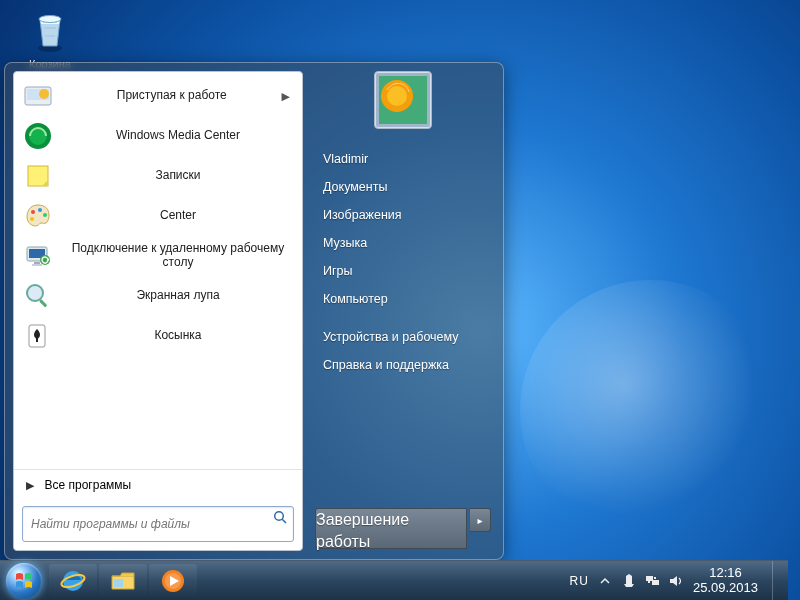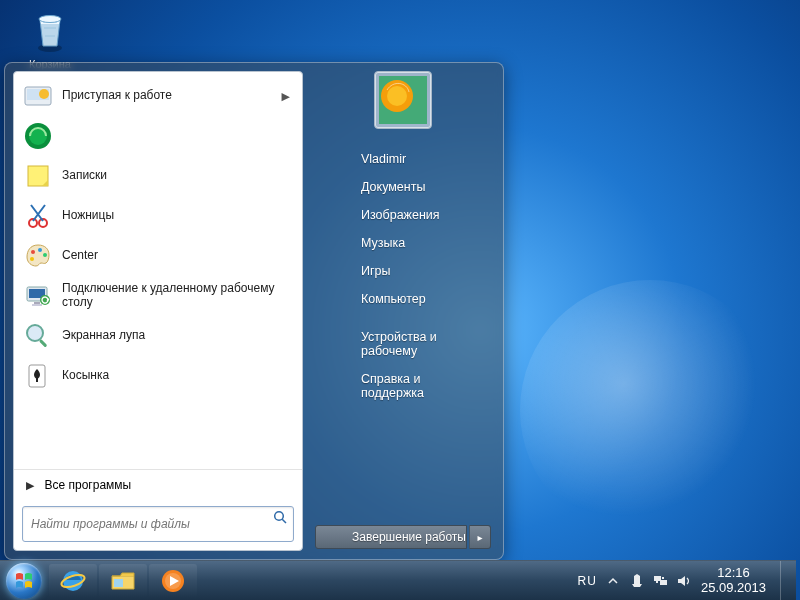--- a/index.html
+++ b/index.html
@@ -36,7 +36,7 @@
   .program-list { flex: 1; padding: 4px 2px; overflow:hidden; }
   .prog-item {
     display: flex; align-items: center; padding: 4px 6px; border-radius: 3px;
-    font-size: 12px; color: #202020; cursor: default; min-height: 40px;
+    font-size: 12px; color: #202020; cursor: default; min-height: 40px; text-align: center;
   }
   .prog-item .pic { width: 32px; height: 32px; margin-right: 8px; flex-shrink: 0; border-radius:3px; display:flex;align-items:center;justify-content:center; }
   .prog-item .lbl { flex: 1; line-height: 1.15; }

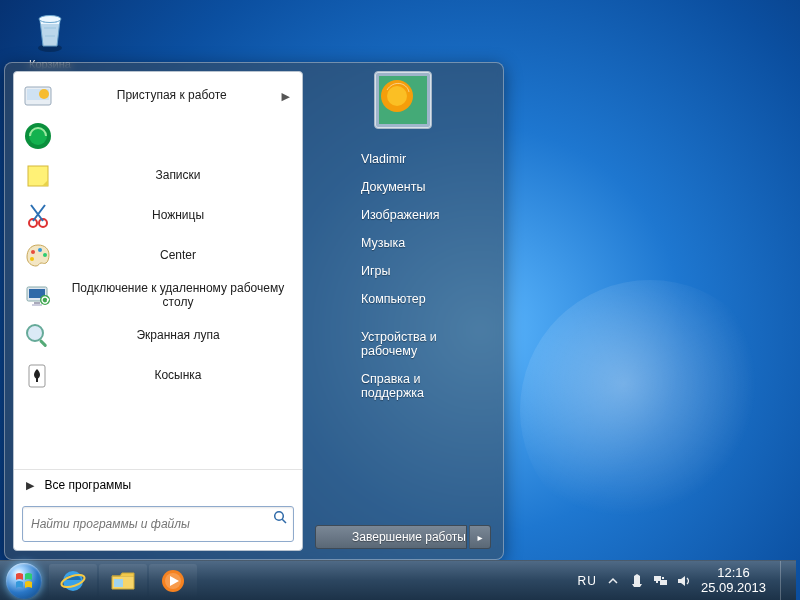--- a/index.html
+++ b/index.html
@@ -154,6 +154,7 @@
                 <path d="M7 15 a8 8 0 0 1 16 0" fill="none" stroke="#9be89f" stroke-width="2"></path>
               </svg>
           </div>
+          <div class="lbl">Windows Media Center</div>
         </div>
 
 

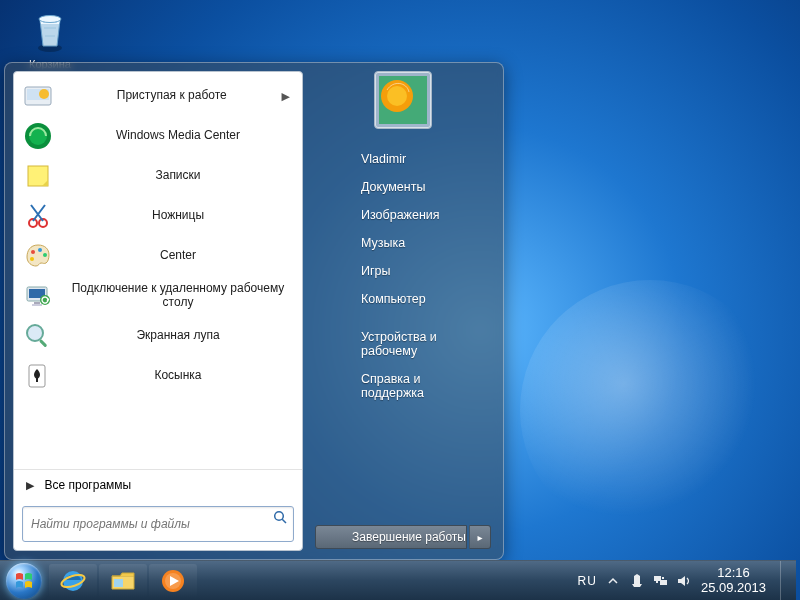--- a/index.html
+++ b/index.html
@@ -68,7 +68,6 @@
   .r-item {
     font-size: 12.5px; color: #fff; padding: 7px 8px; border-radius:3px; cursor:default;
     text-shadow: 0 1px 1px rgba(0,0,0,0.4);
-    margin-left: 38px;
   }
   .r-gap { height: 10px; }
   .shutdown-row { margin-top:auto; padding: 6px 4px 2px; display:flex; gap:2px; }

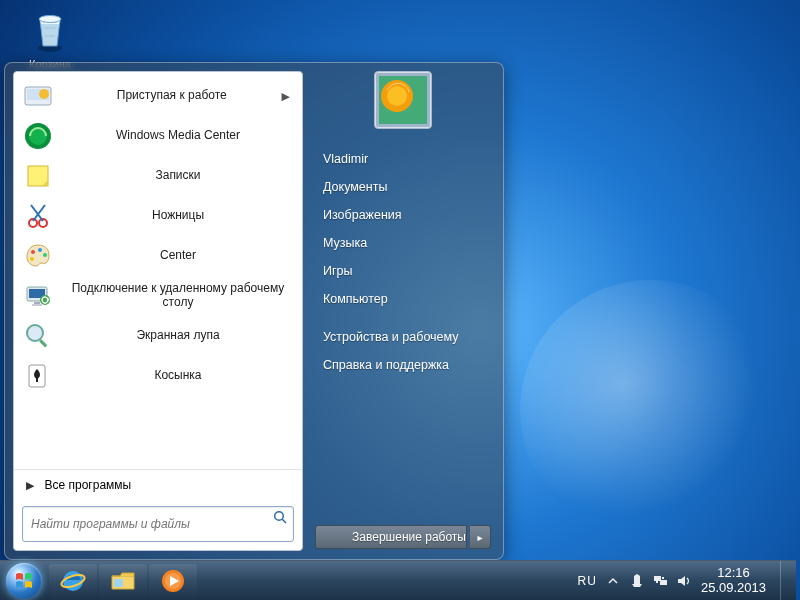--- a/index.html
+++ b/index.html
@@ -167,16 +167,6 @@
           <div class="lbl">Записки</div>
         </div>
 
-        <div class="prog-item">
-          <div class="pic">
-            <svg width="30" height="30" viewBox="0 0 30 30">
-                <circle cx="10" cy="22" r="4" fill="none" stroke="#d33" stroke-width="2"></circle>
-                <circle cx="20" cy="22" r="4" fill="none" stroke="#d33" stroke-width="2"></circle>
-                <path d="M8 4 L20 20 M22 4 L10 20" stroke="#2b6fb3" stroke-width="2"></path>
-              </svg>
-          </div>
-          <div class="lbl">Ножницы</div>
-        </div>
 
         <div class="prog-item">
           <div class="pic">

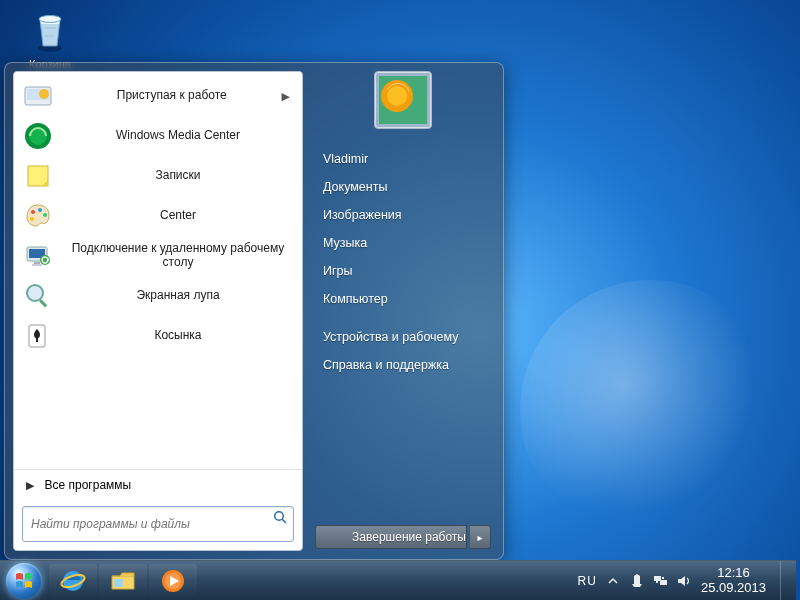--- a/index.html
+++ b/index.html
@@ -72,7 +72,7 @@
   .r-gap { height: 10px; }
   .shutdown-row { margin-top:auto; padding: 6px 4px 2px; display:flex; gap:2px; }
   .shutdown-btn {
-    flex:1; height:24px; font-size:12px; color:#fff; text-align:right; line-height:22px;
+    flex:1; height:41px; font-size:16px; color:#fff; text-align:left; line-height:22px;
     background: linear-gradient(#7a8796,#5a6876); border:1px solid #3e4a56; border-radius:3px 0 0 3px;
     text-shadow:0 1px 1px rgba(0,0,0,0.4);
   }

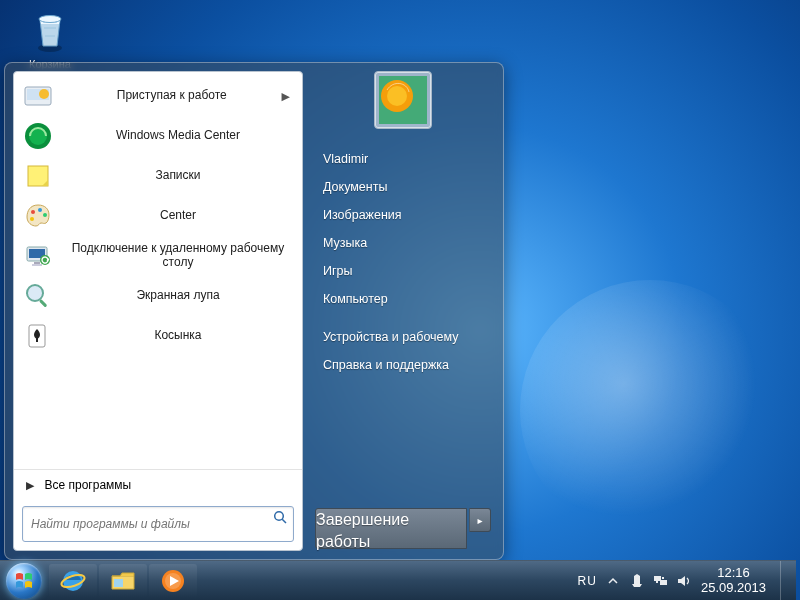--- a/index.html
+++ b/index.html
@@ -84,7 +84,7 @@
 
   
   .taskbar {
-    position:absolute; left:0; right:4px; bottom:0; height:40px;
+    position:absolute; left:0; right:12px; bottom:0; height:40px;
     background: linear-gradient(#4f6a86, #2c4660 50%, #1c3248);
     border-top:1px solid rgba(255,255,255,0.2);
     display:flex; align-items:center; padding-right:6px;

